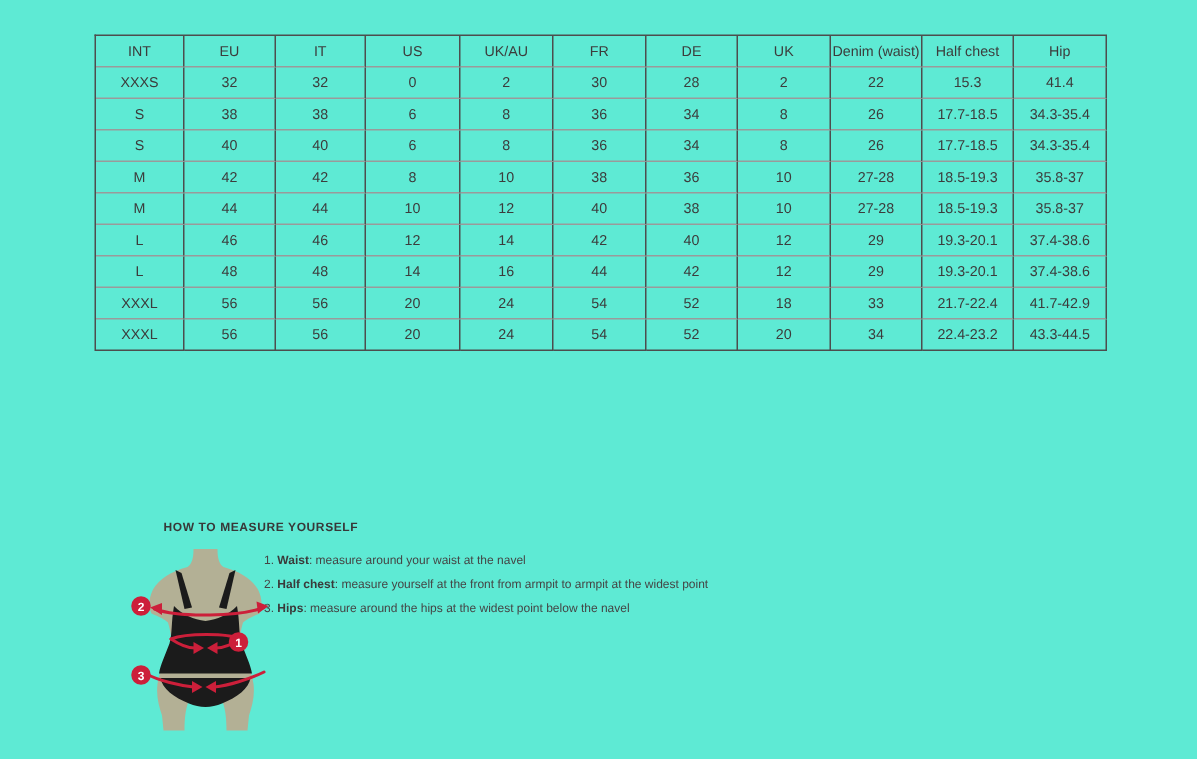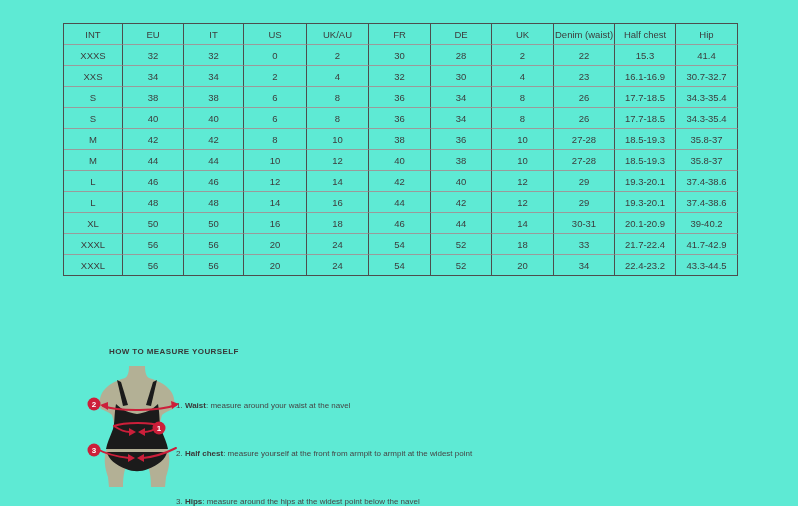--- a/index.html
+++ b/index.html
@@ -111,19 +111,6 @@
             <td>41.4</td>
           </tr>
           <tr>
-            <td>XXS</td>
-            <td>34</td>
-            <td>34</td>
-            <td>2</td>
-            <td>4</td>
-            <td>32</td>
-            <td>30</td>
-            <td>4</td>
-            <td>23</td>
-            <td>16.1-16.9</td>
-            <td>30.7-32.7</td>
-          </tr>
-          <tr>
             <td>S</td>
             <td>38</td>
             <td>38</td>

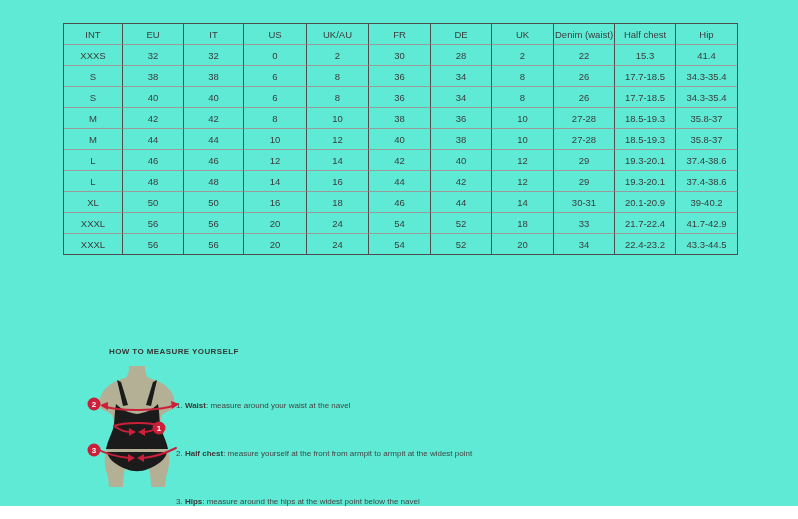--- a/index.html
+++ b/index.html
@@ -189,19 +189,6 @@
             <td>37.4-38.6</td>
           </tr>
           <tr>
-            <td>XL</td>
-            <td>50</td>
-            <td>50</td>
-            <td>16</td>
-            <td>18</td>
-            <td>46</td>
-            <td>44</td>
-            <td>14</td>
-            <td>30-31</td>
-            <td>20.1-20.9</td>
-            <td>39-40.2</td>
-          </tr>
-          <tr>
             <td>XXXL</td>
             <td>56</td>
             <td>56</td>

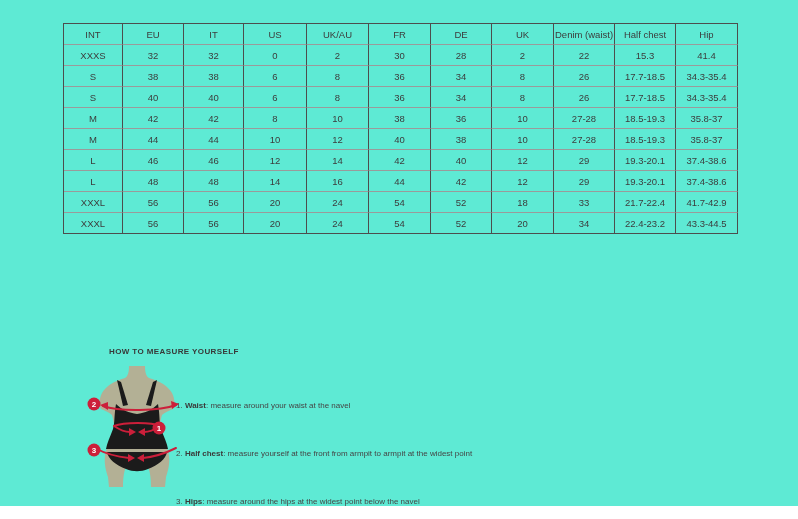--- a/index.html
+++ b/index.html
@@ -48,7 +48,7 @@
   .measure-steps {
     position:absolute; left:176px; top:368px;
   }
-  .step { height:16px; line-height:12px; font-size:8px; color:#454545; white-space:nowrap;margin-top:32px; }
+  .step { height:16px; line-height:12px; font-size:8px; color:#454545; white-space:nowrap; }
   .step .term { font-weight:bold; color:#3a3a3a; }
 
   .figure-wrap {

